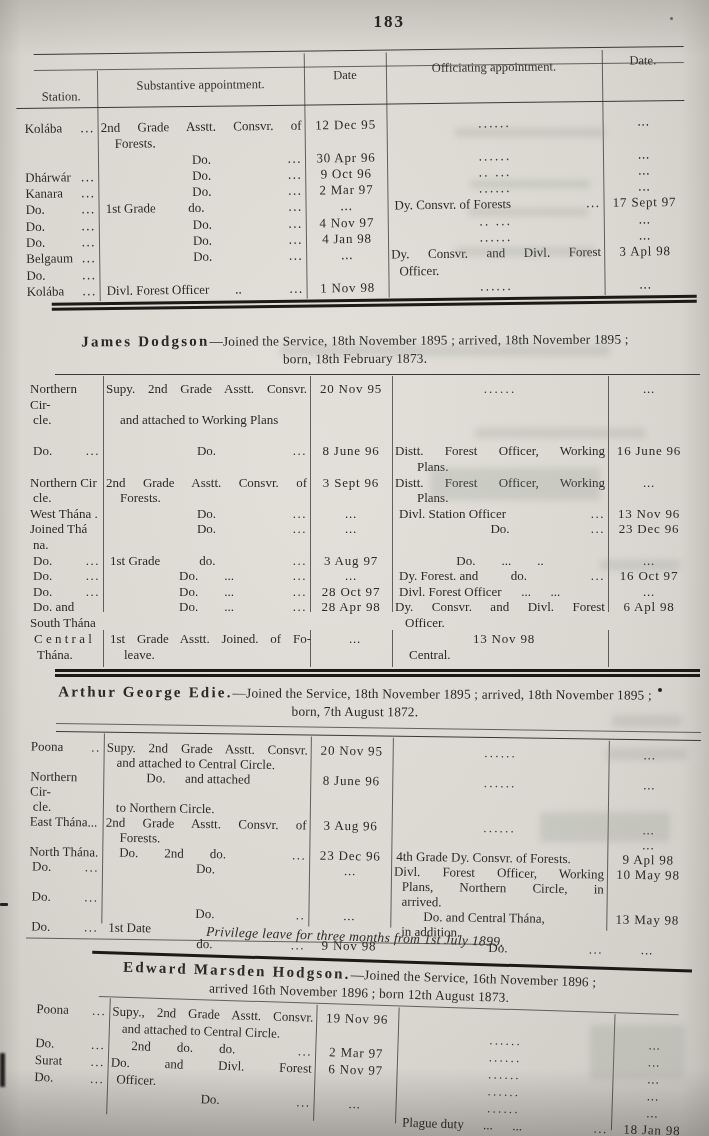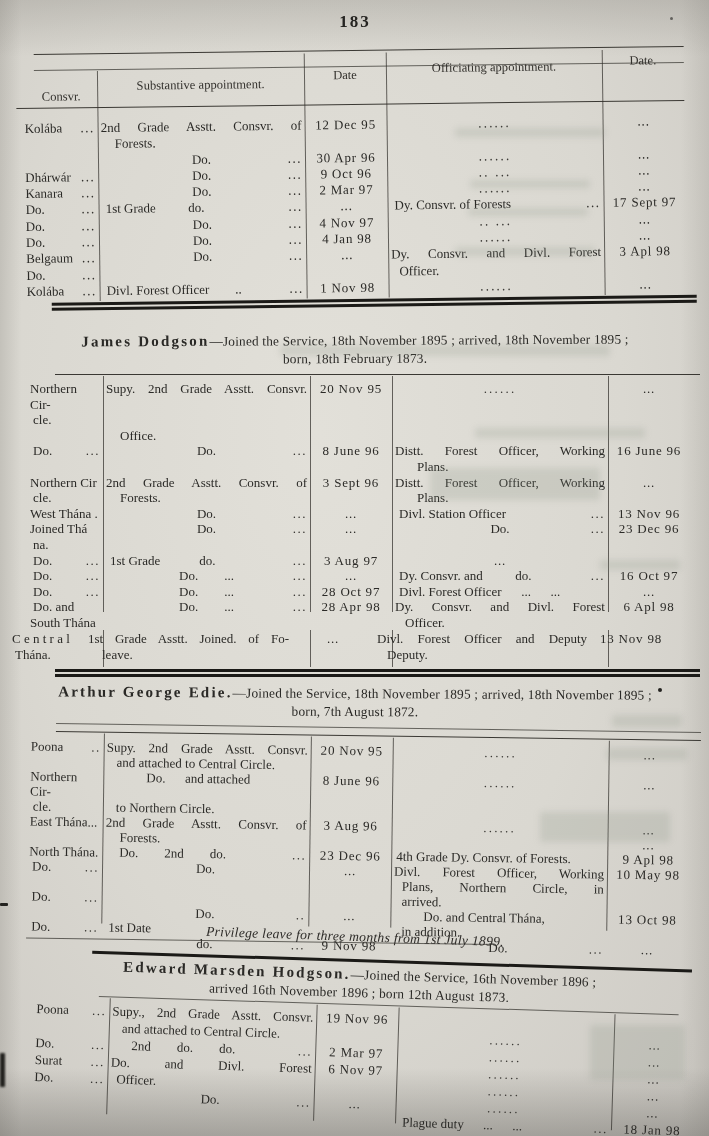--- a/index.html
+++ b/index.html
@@ -19,7 +19,7 @@
   .hr.thick{height:2.6px;background:#1b1a17;}
   .vsep{position:absolute;width:1px;background:rgba(48,46,42,.72);}
   .sec{position:absolute;inset:0;}
-  .pageno{font-size:17px;font-weight:bold;letter-spacing:2px;text-align:center;color:#262522;}
+  .pageno{font-size:17px;font-weight:bold;letter-spacing:2px;text-align:right;color:#262522;}
   .hcell{position:absolute;text-align:center;font-size:12.6px;color:#33312d;}
   .tbody{position:absolute;width:668px;}
   .ln{display:grid;grid-template-columns:81px 207px 82px 216px 82px;}

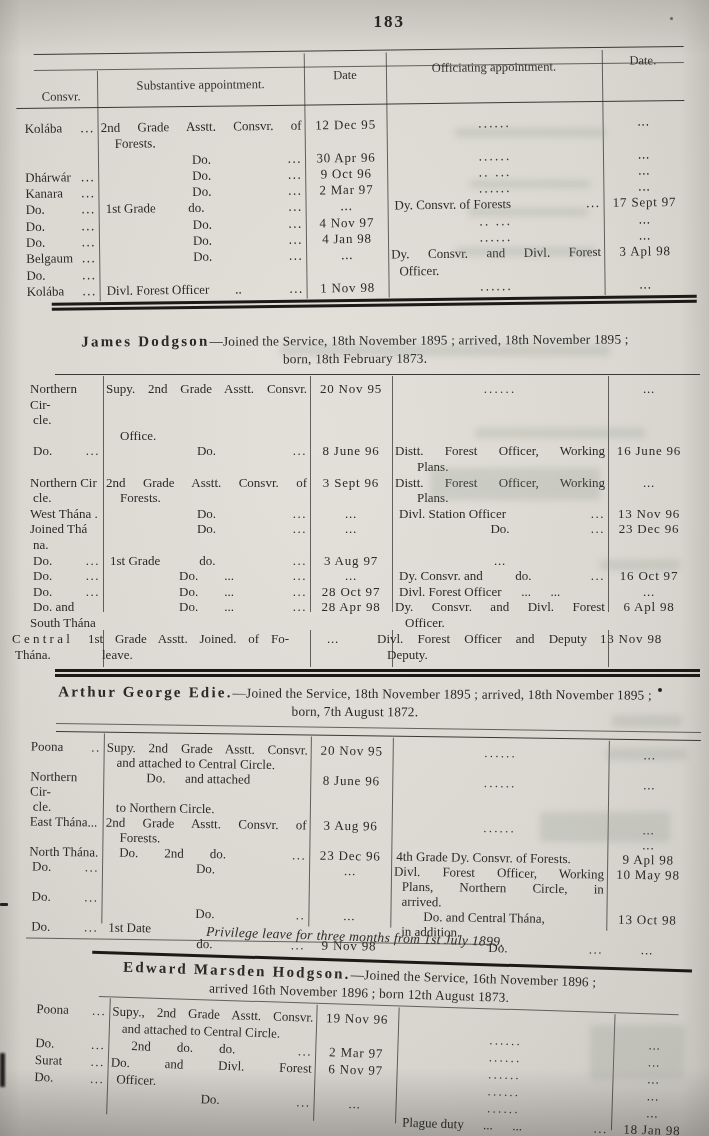--- a/index.html
+++ b/index.html
@@ -60,7 +60,7 @@
     <div class="hr" style="left:40px;top:50px;width:650px;"></div>
     <div class="hr thin" style="left:40px;top:66px;width:650px;"></div>
 
-    <div class="hcell" style="left:34px;top:86px;width:66px;">Consvr.</div>
+    <div class="hcell" style="left:34px;top:86px;width:66px;">Station.</div>
     <div class="hcell" style="left:103px;top:76px;width:207px;">Substantive appointment.</div>
     <div class="hcell" style="left:310px;top:68px;width:82px;">Date</div>
     <div class="hcell" style="left:392px;top:62px;width:216px;">Officiating appointment.</div>

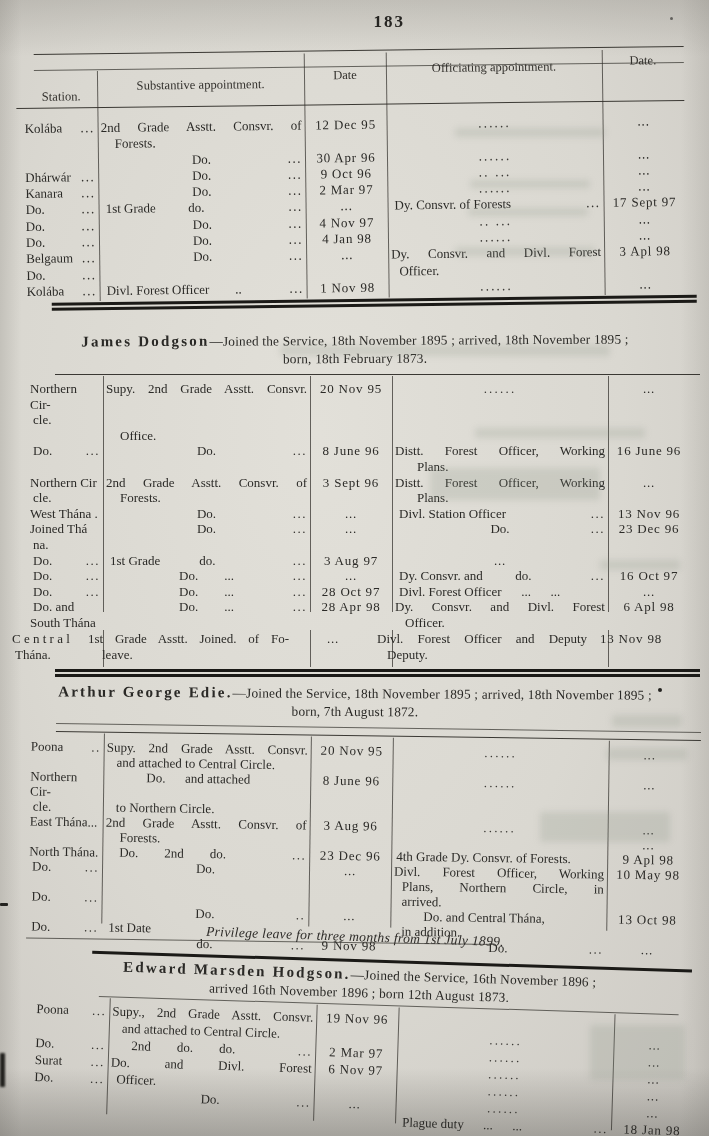--- a/index.html
+++ b/index.html
@@ -180,6 +180,7 @@
         </div>
         <div class="ln">
           <div class="c0 c ind8"><span class="t">cle.</span></div>
+          <div class="c1 c lft ind14"><span class="t">and attached to Working Plans</span></div>
           <div class="c2 c"></div>
           <div class="c3 c"></div>
           <div class="c4 c"></div>

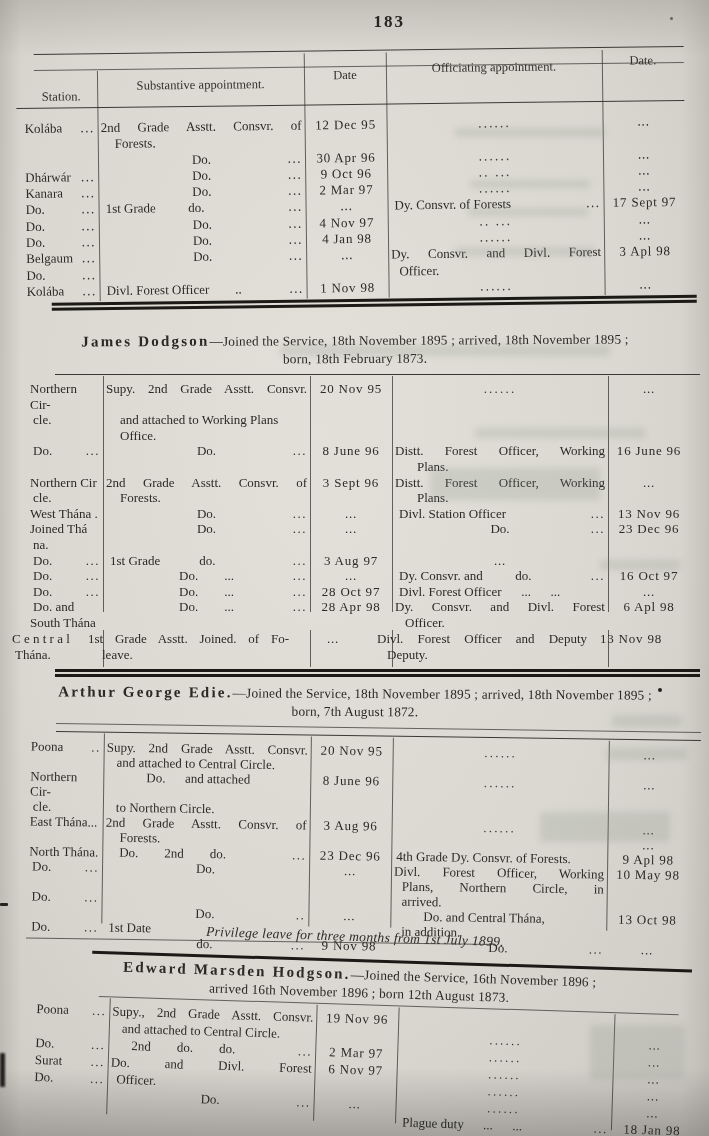--- a/index.html
+++ b/index.html
@@ -187,7 +187,6 @@
         </div>
         <div class="ln">
           <div class="c0 c"></div>
-          <div class="c1 c lft ind14"><span class="t">Office.</span></div>
           <div class="c2 c"></div>
           <div class="c3 c"></div>
           <div class="c4 c"></div>

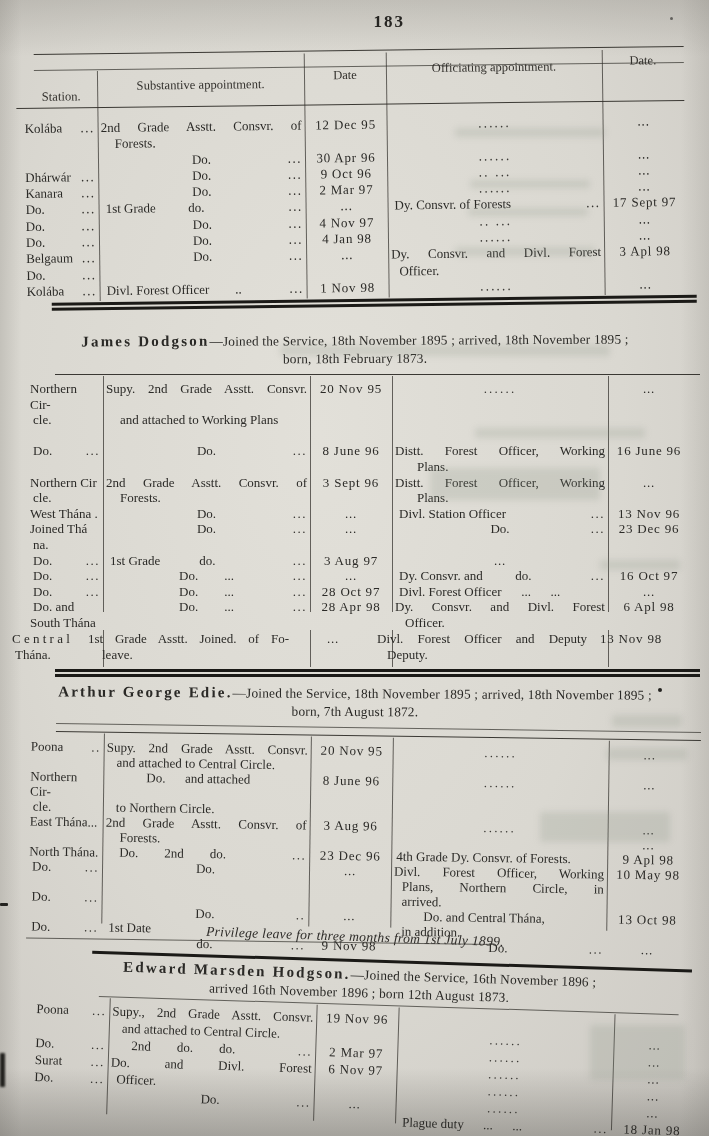--- a/index.html
+++ b/index.html
@@ -244,6 +244,7 @@
           <div class="c0 c ind8"><span class="t">Do.</span><span class="dr">...</span></div>
           <div class="c1 c pre ind4"><span class="t">1st Grade            do.</span><span class="dr">...</span></div>
           <div class="c2 c"><span class="t">3 Aug 97</span></div>
+          <div class="c3 c prec"><span class="t">Do.        ...        ..</span></div>
           <div class="c4 c"><span class="t">...</span></div>
         </div>
         <div class="ln">

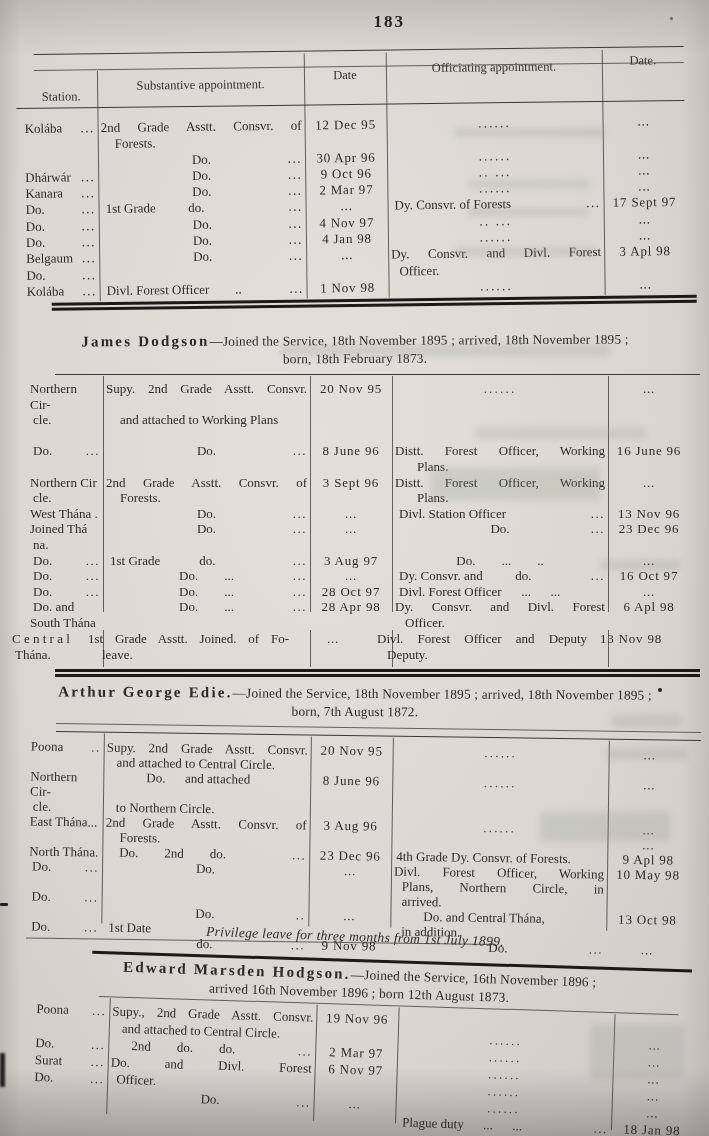--- a/index.html
+++ b/index.html
@@ -251,7 +251,7 @@
           <div class="c0 c ind8"><span class="t">Do.</span><span class="dr">...</span></div>
           <div class="c1 c prec"><span class="t">Do.        ...</span><span class="dr">...</span></div>
           <div class="c2 c"><span class="t">...</span></div>
-          <div class="c3 c pre ind4"><span class="t">Dy. Consvr. and          do.</span><span class="dr">...</span></div>
+          <div class="c3 c pre ind4"><span class="t">Dy. Forest. and          do.</span><span class="dr">...</span></div>
           <div class="c4 c"><span class="t">16 Oct 97</span></div>
         </div>
         <div class="ln">

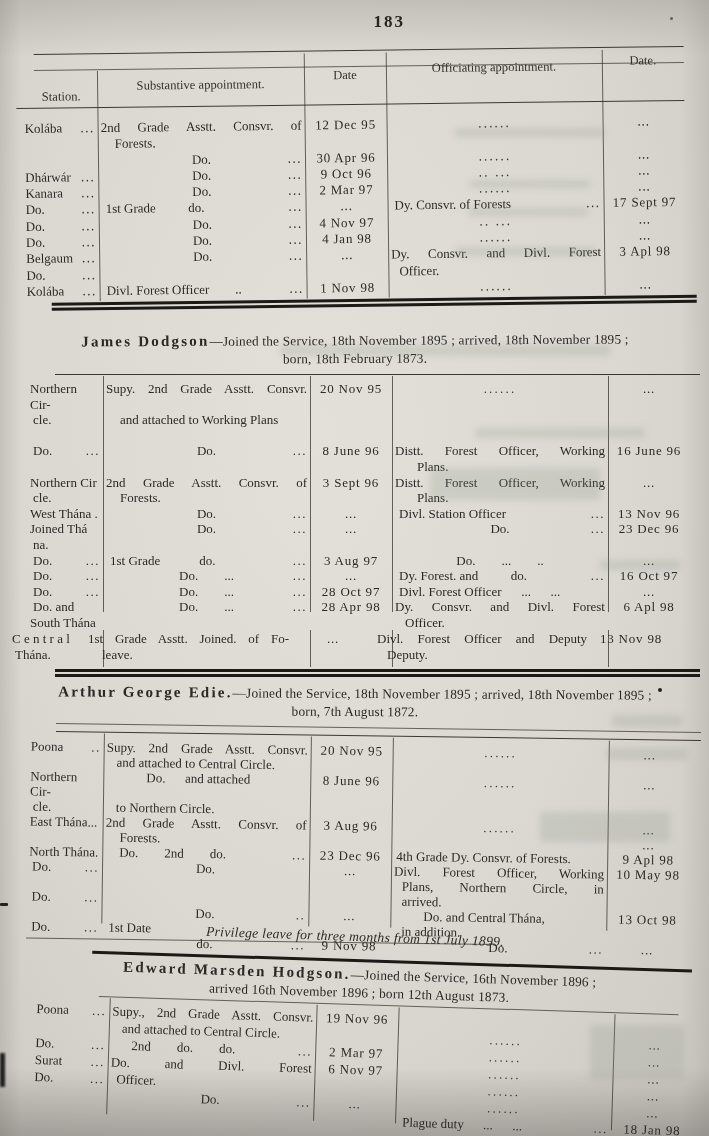--- a/index.html
+++ b/index.html
@@ -283,7 +283,7 @@
     <div class="vsep" style="left:392px;top:630px;height:37px;"></div>
     <div class="vsep" style="left:608px;top:630px;height:37px;"></div>
 
-    <div class="tbody tb2" style="left:4px;top:631px;">
+    <div class="tbody tb2" style="left:26px;top:631px;">
         <div class="ln">
           <div class="c0 c"><span class="t">C e n t r a l</span></div>
           <div class="c1 c jc"><span class="t">1st Grade Asstt. Joined. of Fo-</span></div>

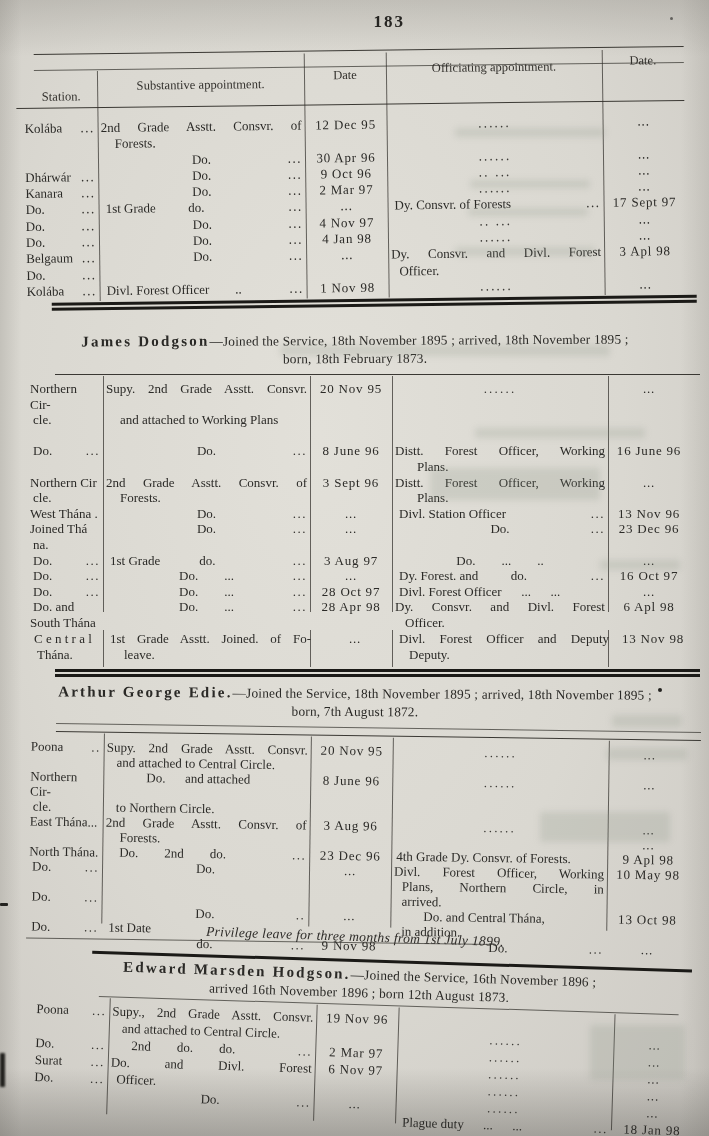--- a/index.html
+++ b/index.html
@@ -288,7 +288,6 @@
           <div class="c0 c"><span class="t">C e n t r a l</span></div>
           <div class="c1 c jc"><span class="t">1st Grade Asstt. Joined. of Fo-</span></div>
           <div class="c2 c"><span class="t">...</span></div>
-          <div class="c3 c jc"><span class="t">Divl. Forest Officer and Deputy</span></div>
           <div class="c4 c"><span class="t">13 Nov 98</span></div>
         </div>
         <div class="ln">

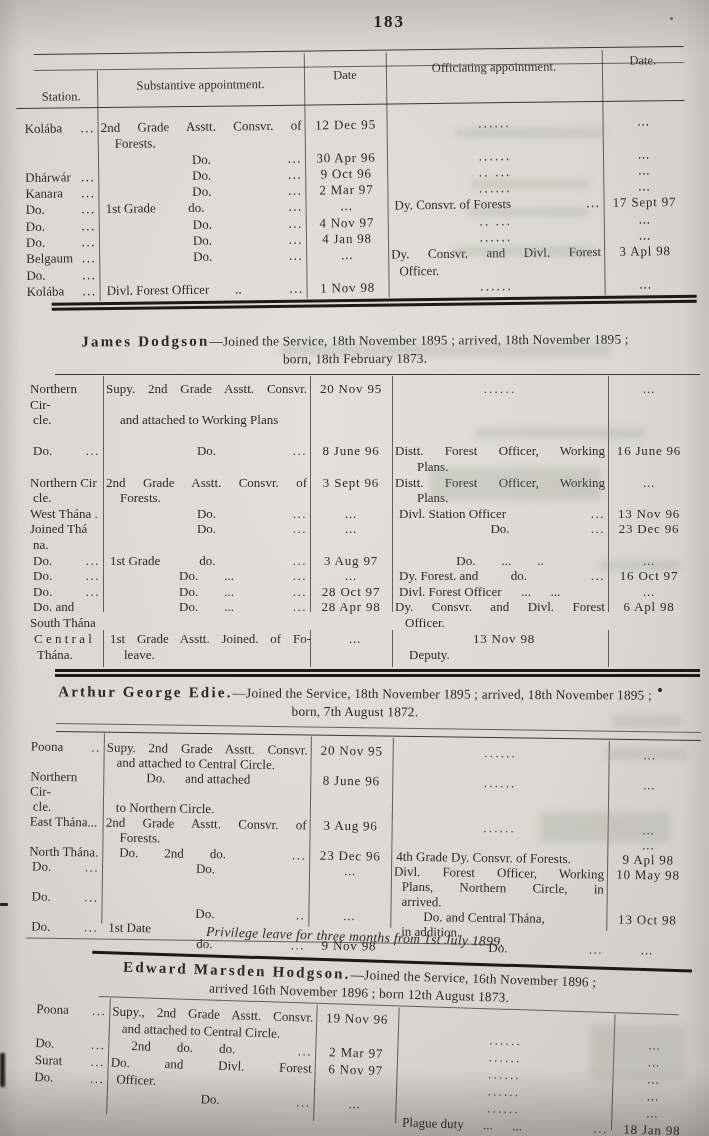--- a/index.html
+++ b/index.html
@@ -294,7 +294,7 @@
           <div class="c0 c ind8"><span class="t">Thána.</span></div>
           <div class="c1 c lft ind14"><span class="t">leave.</span></div>
           <div class="c2 c"></div>
-          <div class="c3 c lft ind10"><span class="t">Deputy.</span></div>
+          <div class="c3 c lft ind10"><span class="t">Central.</span></div>
           <div class="c4 c"></div>
         </div>
       </div>

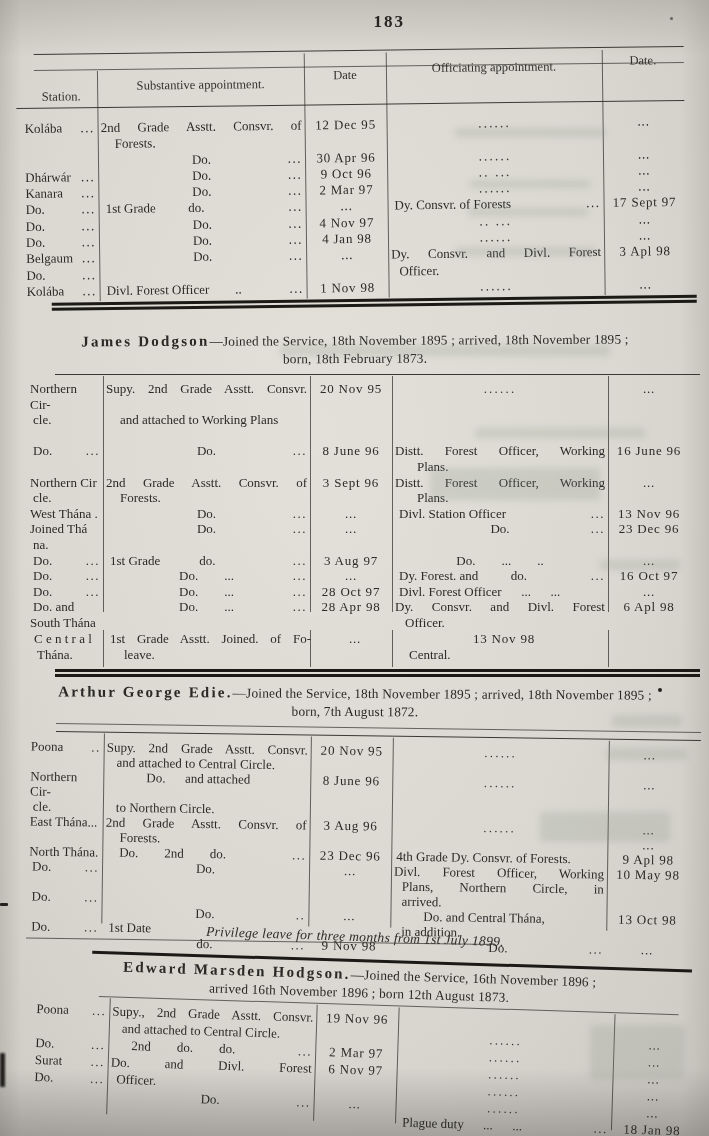--- a/index.html
+++ b/index.html
@@ -393,7 +393,7 @@
           <div class="c1 c"><span class="t">Do.</span><span class="dr">..</span></div>
           <div class="c2 c"><span class="t">...</span></div>
           <div class="c3 c lft ind30"><span class="t">Do. and Central Thána,</span></div>
-          <div class="c4 c"><span class="t">13 Oct 98</span></div>
+          <div class="c4 c"><span class="t">13 May 98</span></div>
         </div>
         <div class="ln">
           <div class="c0 c ind8"><span class="t">Do.</span><span class="dr">...</span></div>

